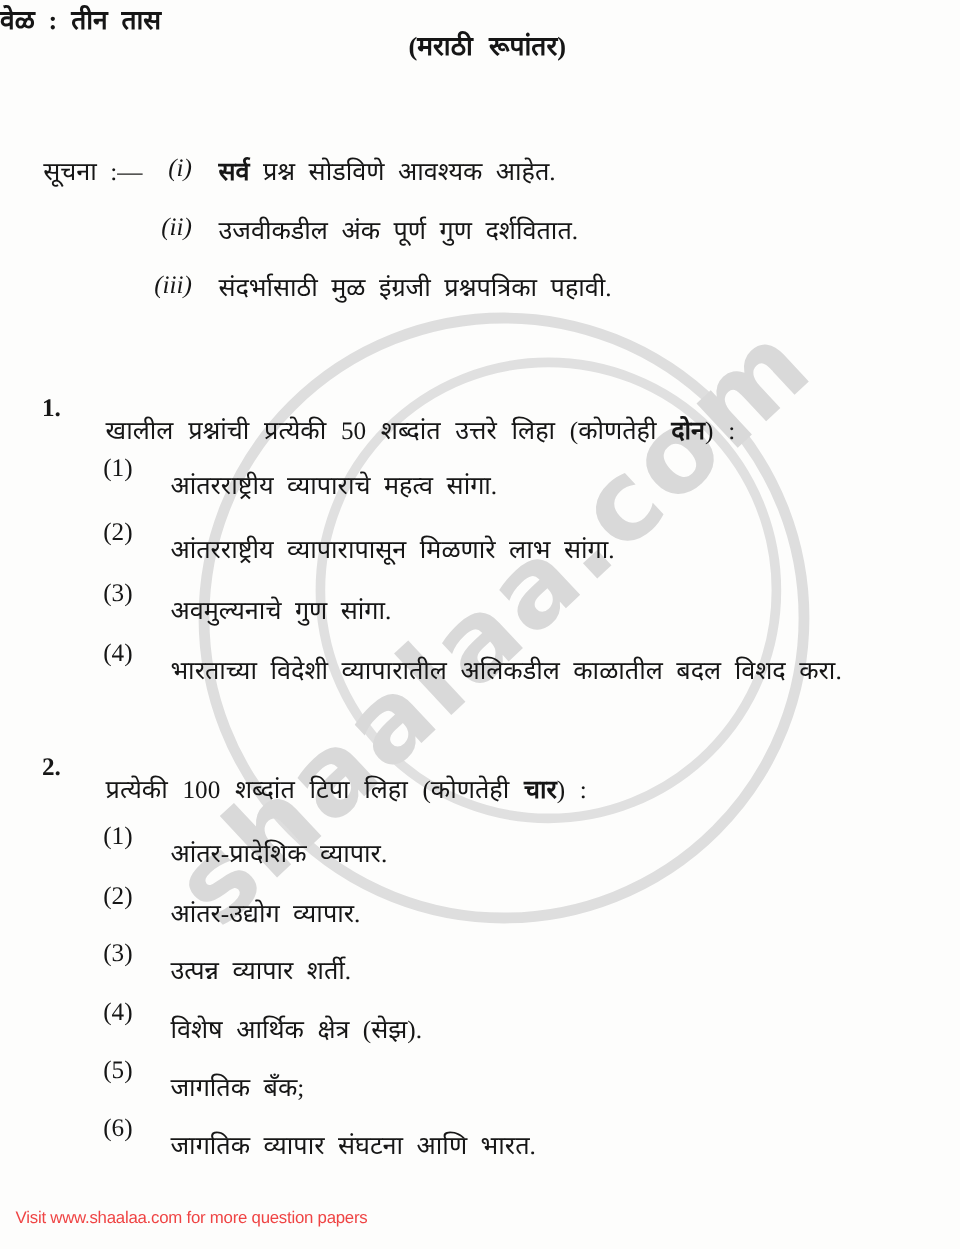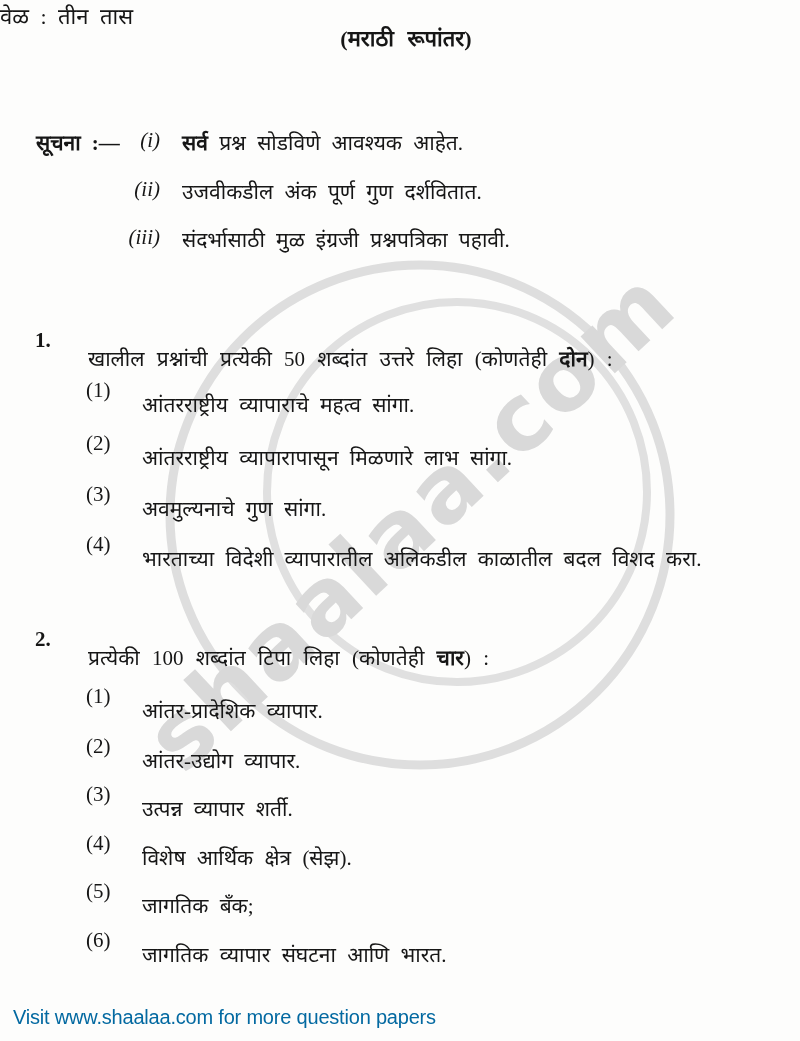--- a/index.html
+++ b/index.html
@@ -33,7 +33,7 @@
   .meta-row {
     top:72px; left:38px; right:42px;
     display:flex; justify-content:space-between;
-    font-size:22px; font-weight:normal;
+    font-size:22px; font-weight:bold;
     word-spacing:6px;
     flex-direction:column;
   }

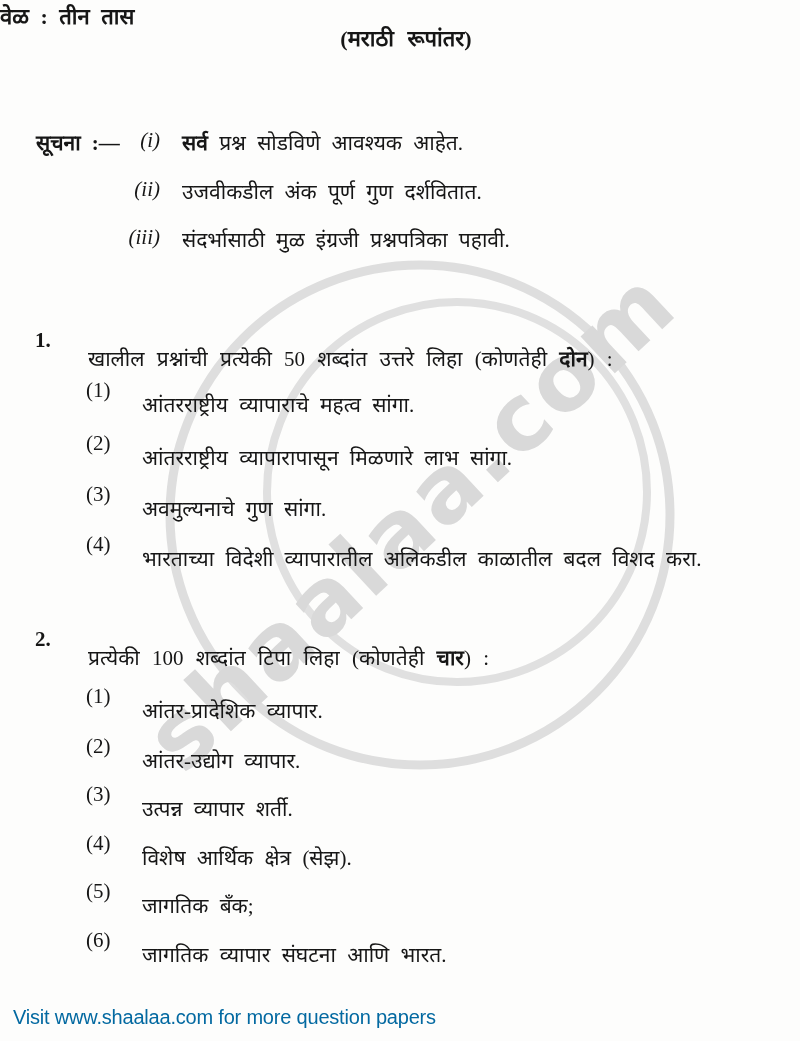--- a/index.html
+++ b/index.html
@@ -39,7 +39,7 @@
   }
 
   .inst-line { position:absolute; font-size:21px; word-spacing:6px; white-space:nowrap; }
-  .inst-heading { position:absolute; left:36px; top:0; font-weight:bold; }
+  .inst-heading { position:absolute; left:36px; top:0; font-weight:normal; }
   .inst-num {
     position:absolute; left:96px; top:0; width:64px;
     text-align:right; font-style:italic; word-spacing:normal;

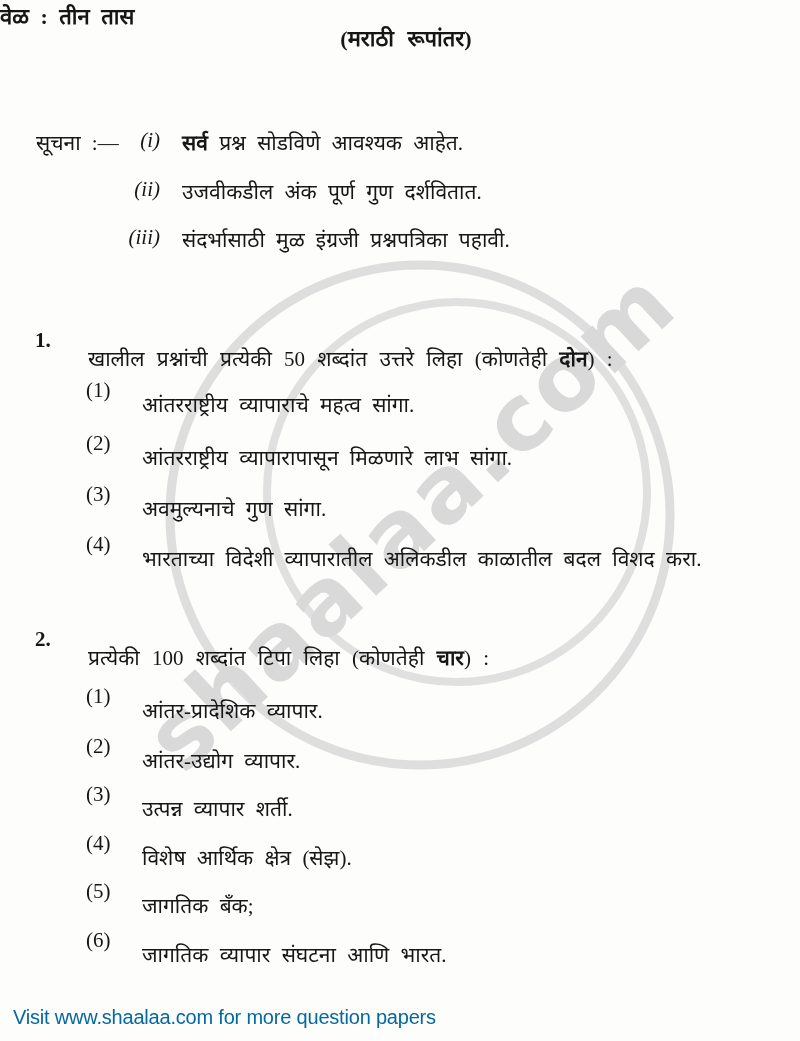--- a/index.html
+++ b/index.html
@@ -66,7 +66,7 @@
   .promo {
     position:absolute; top:1006px; left:13px;
     font-family:"Liberation Sans","DejaVu Sans",sans-serif;
-    font-size:20px; letter-spacing:-0.2px; color:#0369a1;
+    font-size:14px; letter-spacing:-0.2px; color:#ef4444;
     white-space:nowrap;
   }
 </style>

